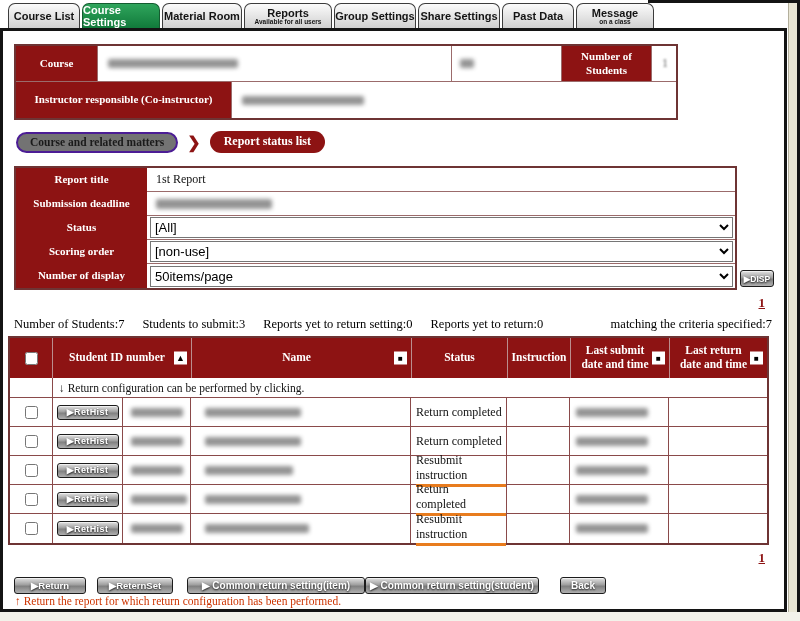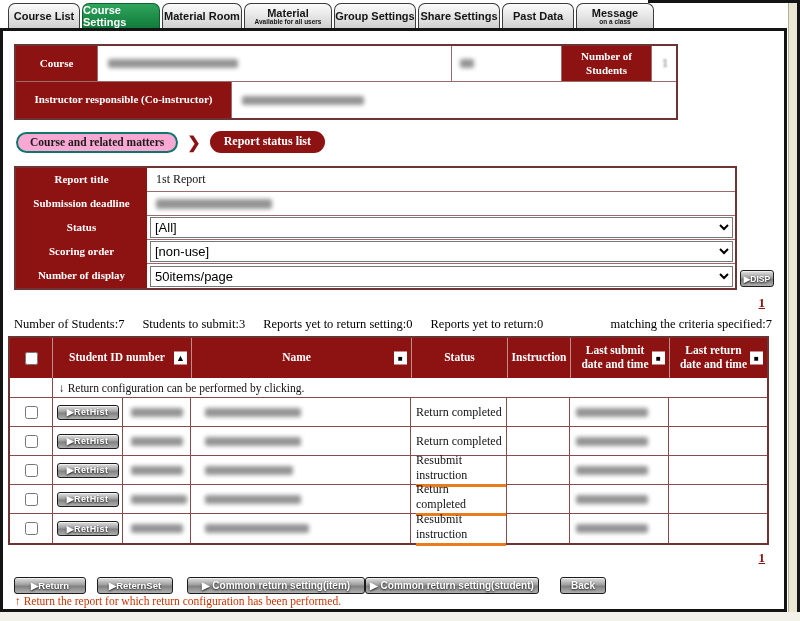--- a/index.html
+++ b/index.html
@@ -136,7 +136,7 @@
         <span>Material Room</span>
       </div>
     <div class="tab">
-        <span>Material</span>
+        <span>Reports</span>
         <span class="sub">Available for all users</span>
       </div>
     <div class="tab">

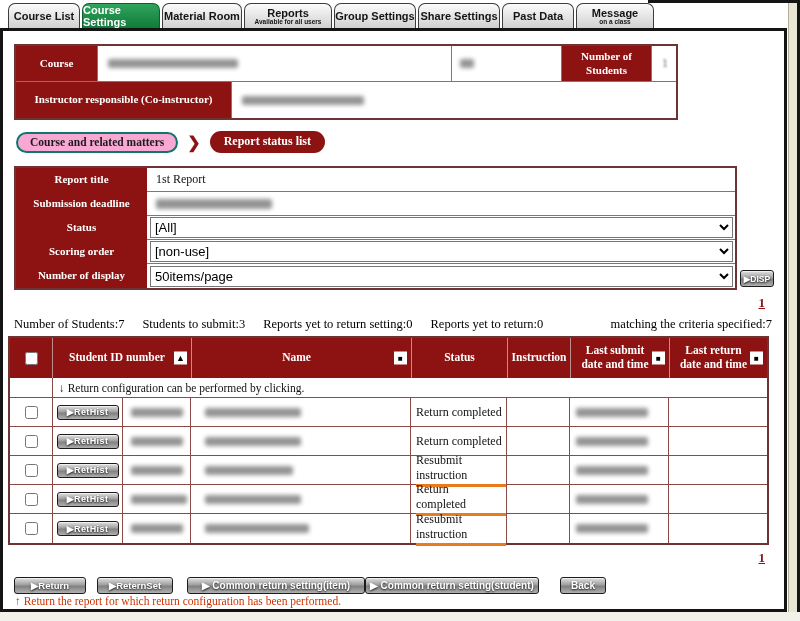--- a/index.html
+++ b/index.html
@@ -41,7 +41,7 @@
 
   
   #breadcrumb { position:absolute; left:16px; top:131px; display:flex; align-items:center; gap:9px; }
-  .pill-outline { border:2px solid #0f766e; border-radius:12px; padding:2px 12px 3px; font:bold 11.5px "Liberation Serif",serif; color:#1a1a1a; background:#f9a8d4; cursor:pointer; }
+  .pill-outline { border:2px solid #4c1d95; border-radius:12px; padding:2px 12px 3px; font:bold 11.5px "Liberation Serif",serif; color:#1a1a1a; background:#737373; cursor:pointer; }
   .crumb-sep { color:#8d1313; font:bold 16px "Liberation Sans",sans-serif; }
   .pill-solid { background:#8d1313; color:#fff; border-radius:12px; padding:3px 14px 4px; font:bold 12px "Liberation Serif",serif; }
 

